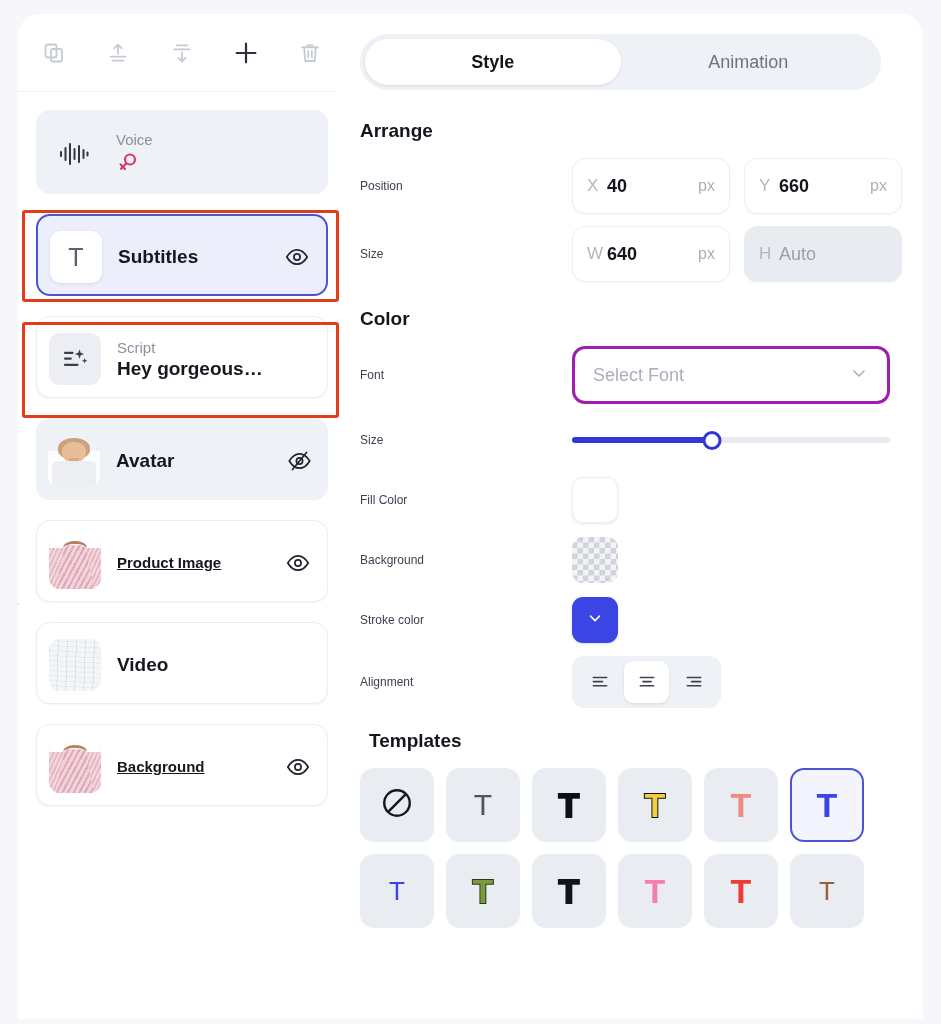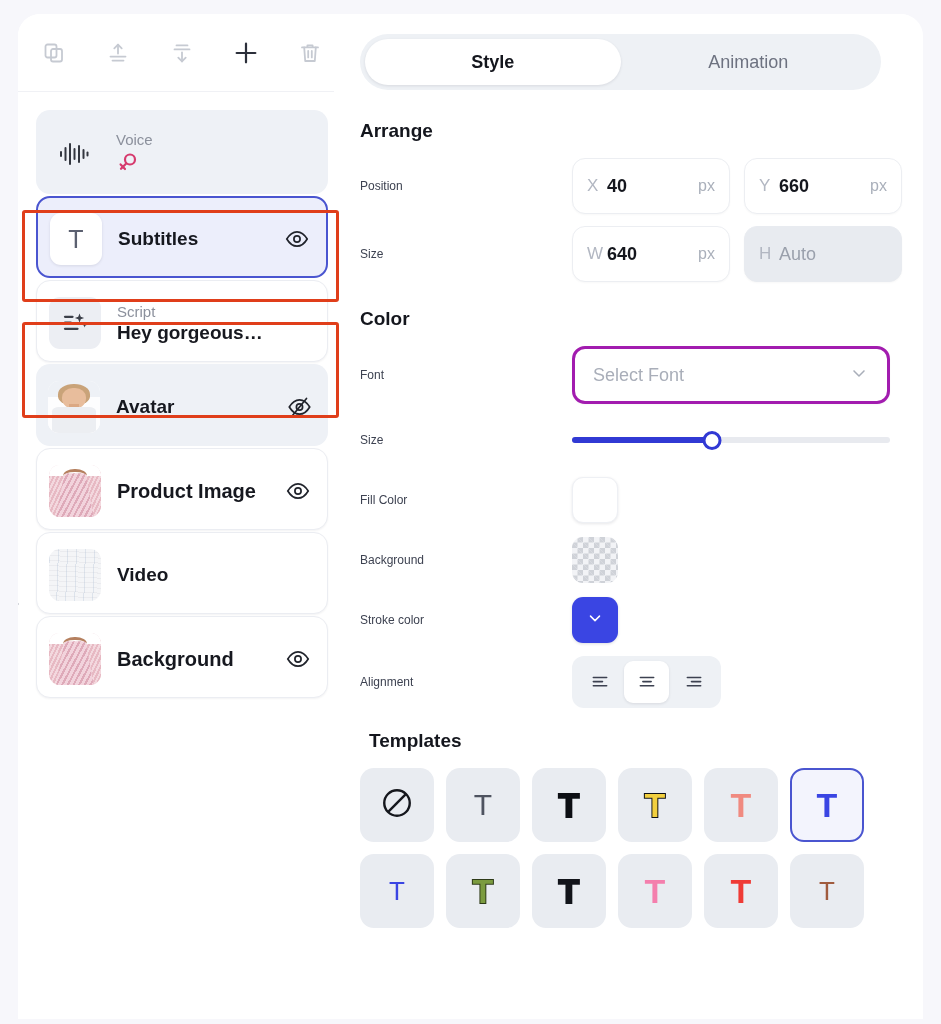--- a/index.html
+++ b/index.html
@@ -58,7 +58,7 @@
     align-items: center;
     height: 82px;
     border-radius: 14px;
-    margin-bottom: 2px;
+    margin-bottom: 20px;
     padding: 4px 16px 0 12px;
     cursor: pointer;
   }

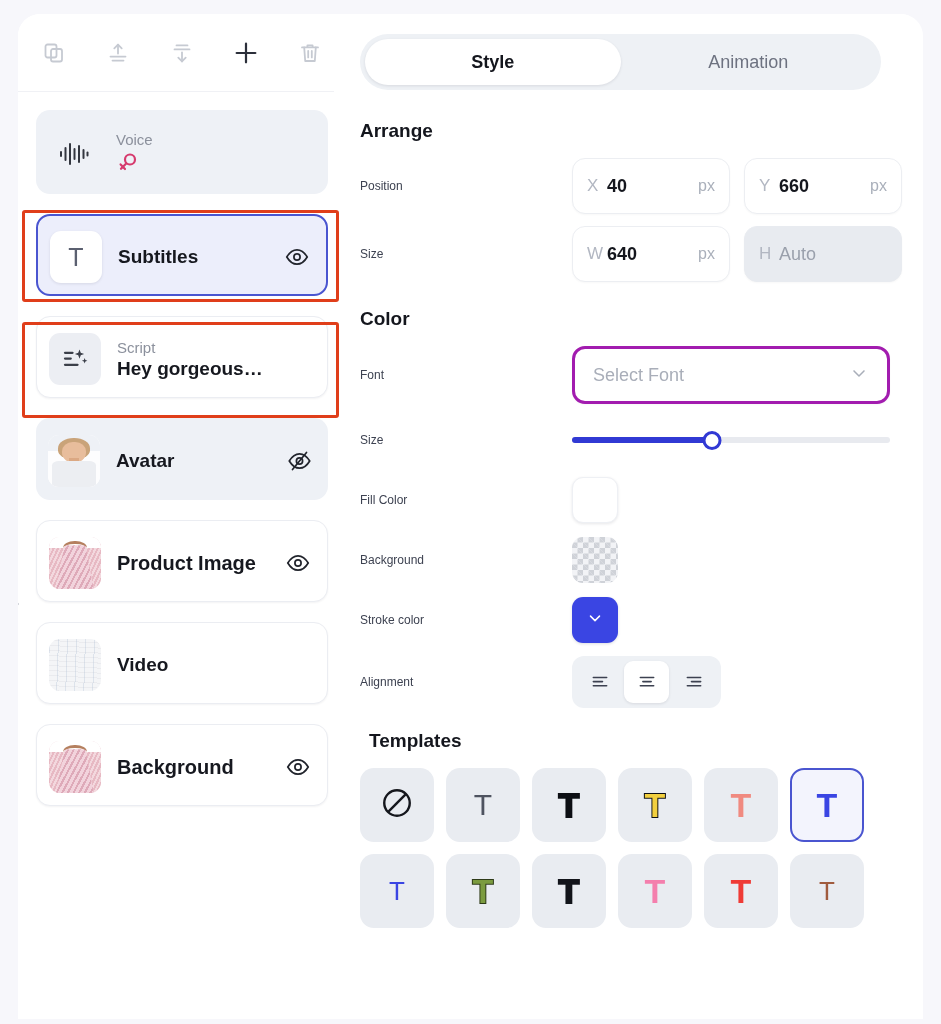--- a/index.html
+++ b/index.html
@@ -97,7 +97,7 @@
     font-size: 19px; color: #16181f; font-weight: 700; line-height: 24px;
     white-space: nowrap; overflow: hidden; text-overflow: ellipsis;
   }
-  .layer-title.compact { font-size: 20px; }
+  .layer-title.compact { font-size: 15px; text-decoration: underline; }
   .layer-eye { flex: 0 0 auto; width: 26px; height: 22px; display:flex; align-items:center; justify-content:center; cursor: pointer;}
 
   

